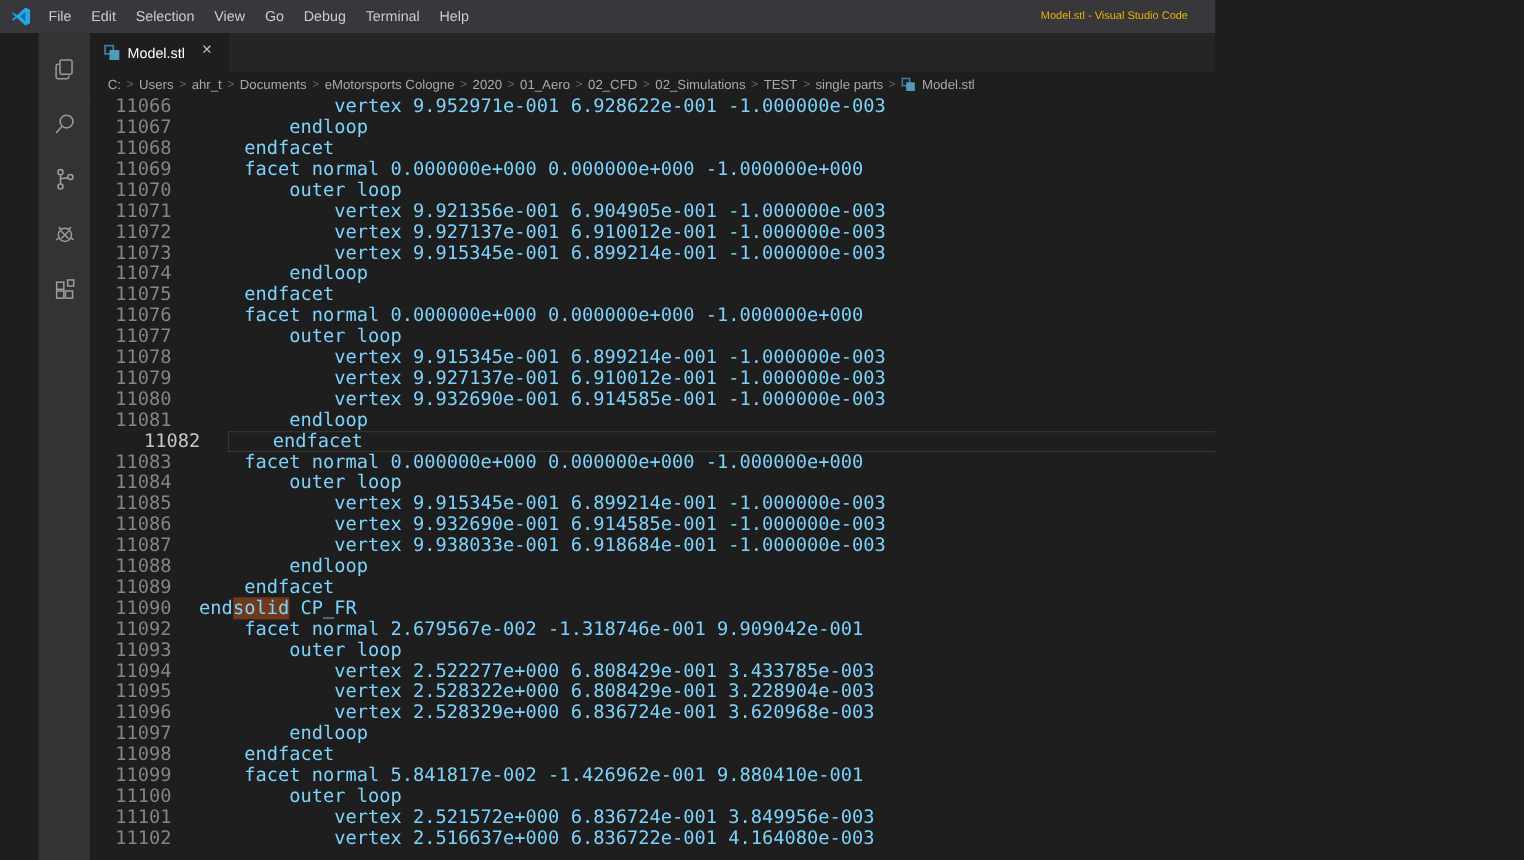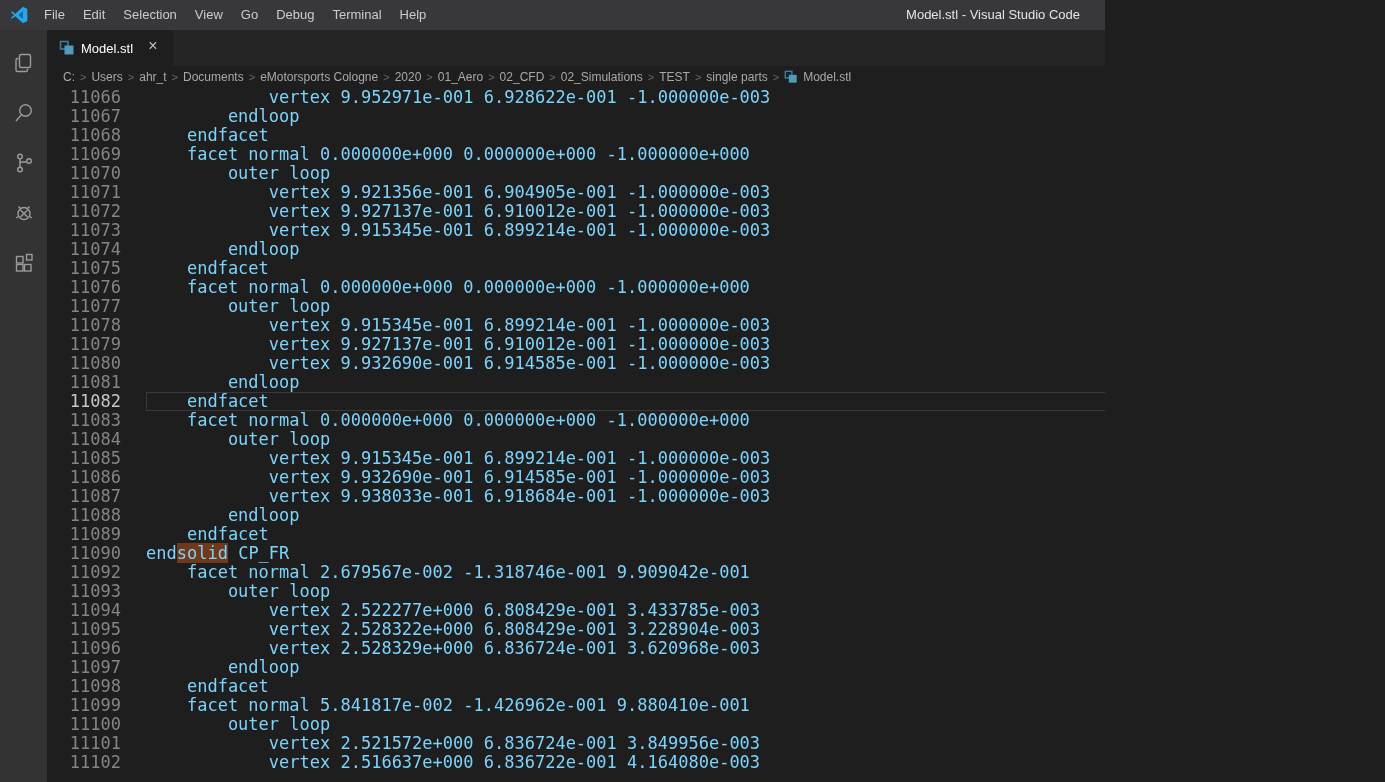--- a/index.html
+++ b/index.html
@@ -13,8 +13,8 @@
   .vscode-logo { width:20px; height:20px; margin-left:9px; flex:0 0 auto; }
   .menubar { display:flex; margin-left:6px; }
   .menu-item { color:#cccccc; font-size:13px; padding:0 9px; line-height:30px; cursor:default; }
-  .window-title { position:absolute; right:25px; top:0; line-height:30px; color:#e5e5e5;
-                  font-size:13px; }
+  .window-title { position:absolute; right:25px; top:0; line-height:30px; color:#eab308;
+                  font-size:10px; }
 
   
   .main { flex:1; display:flex; min-height:0; }

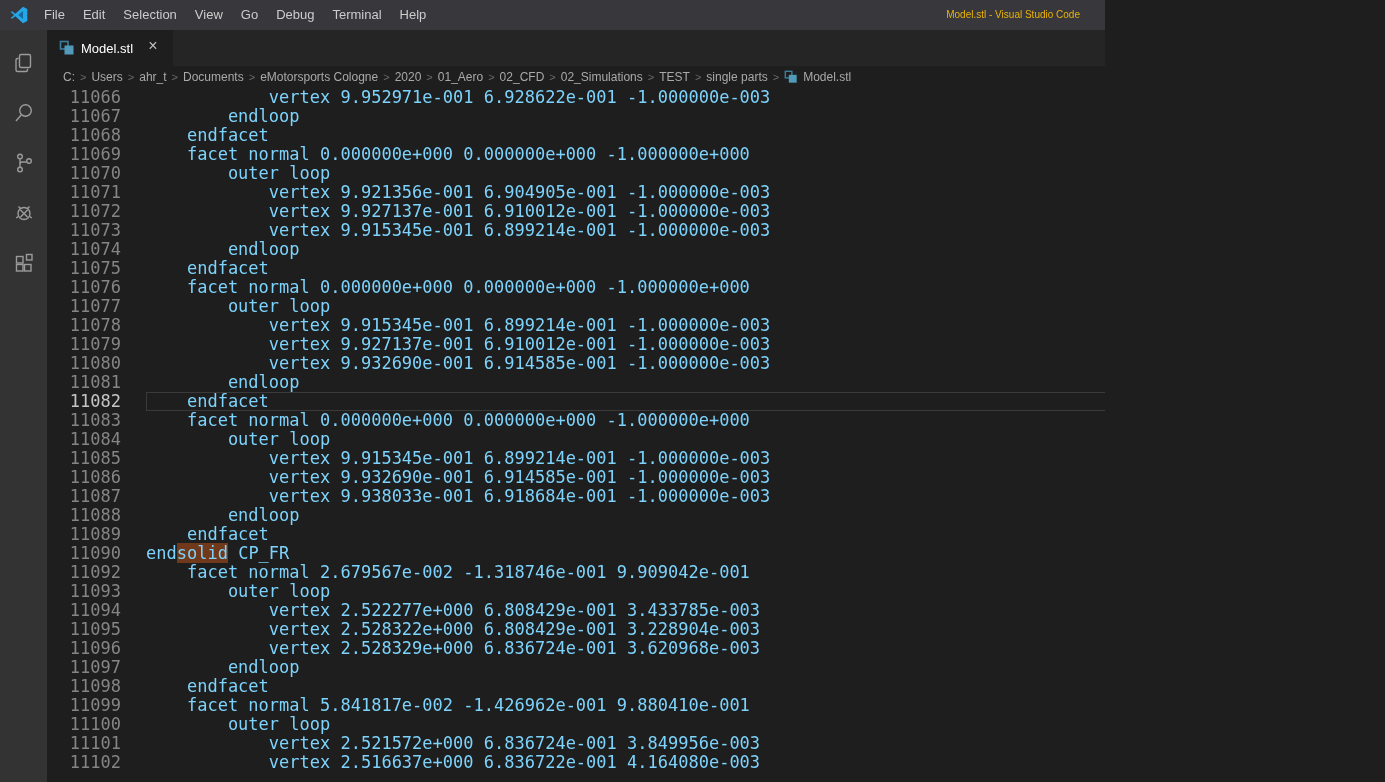--- a/index.html
+++ b/index.html
@@ -17,7 +17,7 @@
                   font-size:10px; }
 
   
-  .main { flex:1; display:flex; min-height:0; }
+  .main { flex:1; display:flex; min-height:0;padding-left:35px; }
   .activitybar { width:47px; flex:0 0 47px; background:#333333; display:flex;
                  flex-direction:column; align-items:center; padding-top:8px; }
   .activity-item { width:47px; height:50px; display:flex; align-items:center;

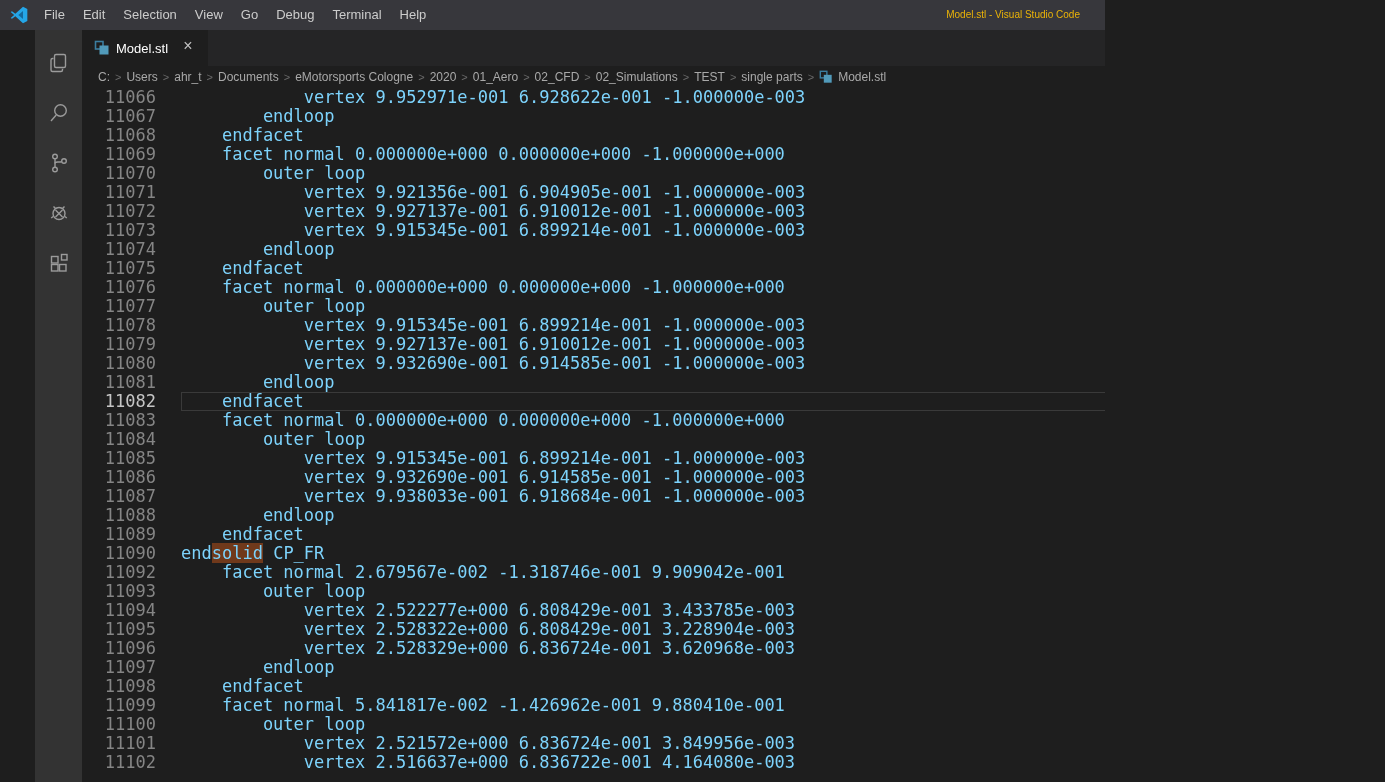--- a/index.html
+++ b/index.html
@@ -49,7 +49,7 @@
   .code-line { display:flex; height:19px; line-height:19px; }
   .gutter { flex:0 0 99px; width:99px; text-align:right; padding-right:25px; color:#858585;
             user-select:none; }
-  .code-line.current .gutter { color:#c6c6c6; }
+  .code-line.current .gutter { color:#c6c6c6;margin-left:26px; }
   .code-content { flex:1; white-space:pre; color:#7dd3fc; }
   .code-line.current .code-content { box-shadow:inset 0 1px 0 #3a3a3a, inset 0 -1px 0 #3a3a3a,
                                      inset 1px 0 0 #3a3a3a; }

